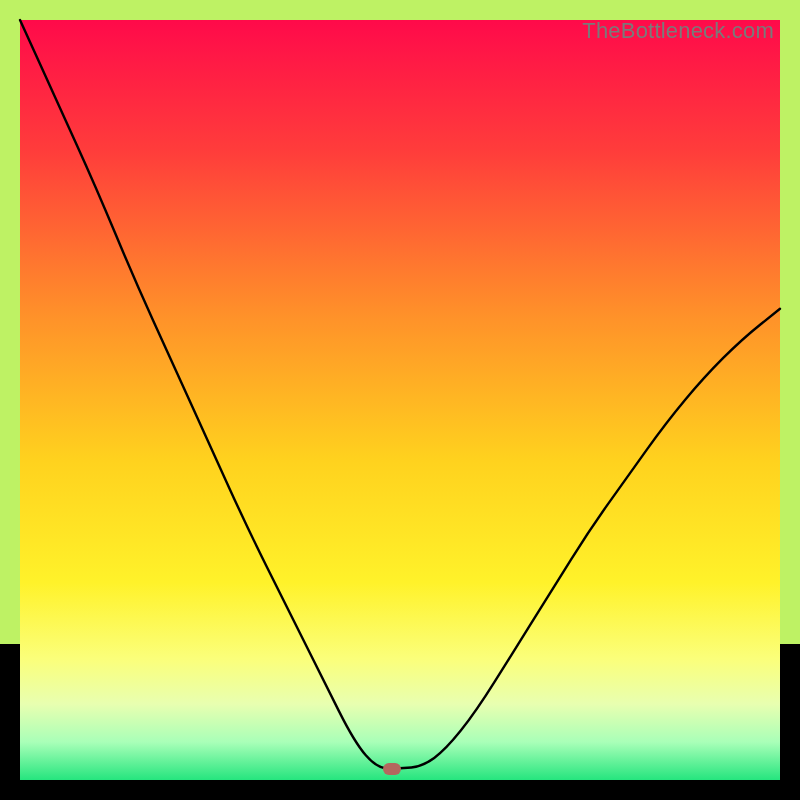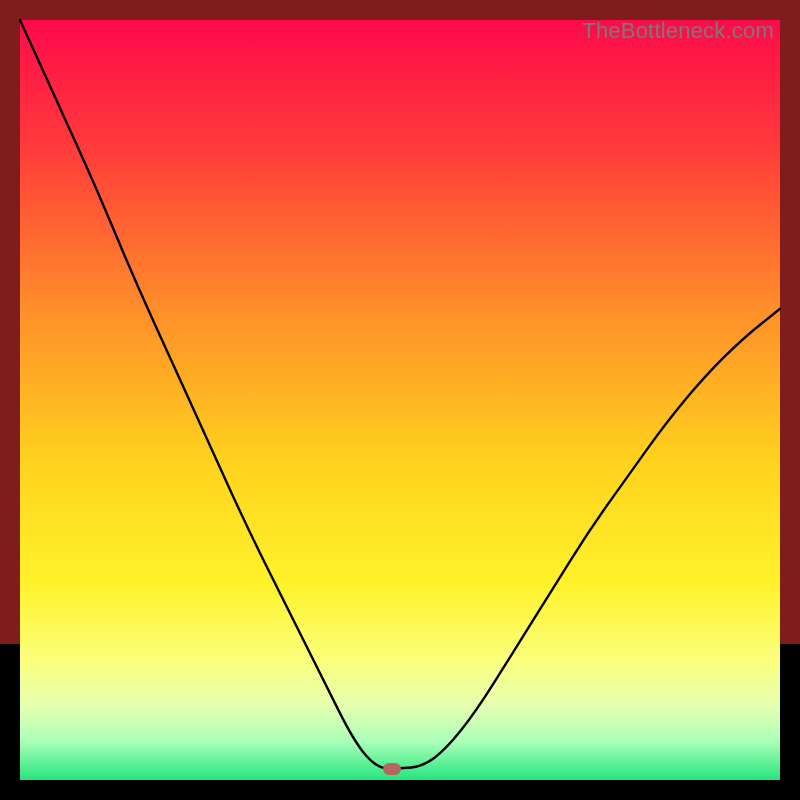--- a/index.html
+++ b/index.html
@@ -15,7 +15,7 @@
     position: relative;
     width: 800px;
     height: 644px;
-    background: #7f1d1d;
+    background: #bef264;
   }
   .plot-area {
     position: absolute;

